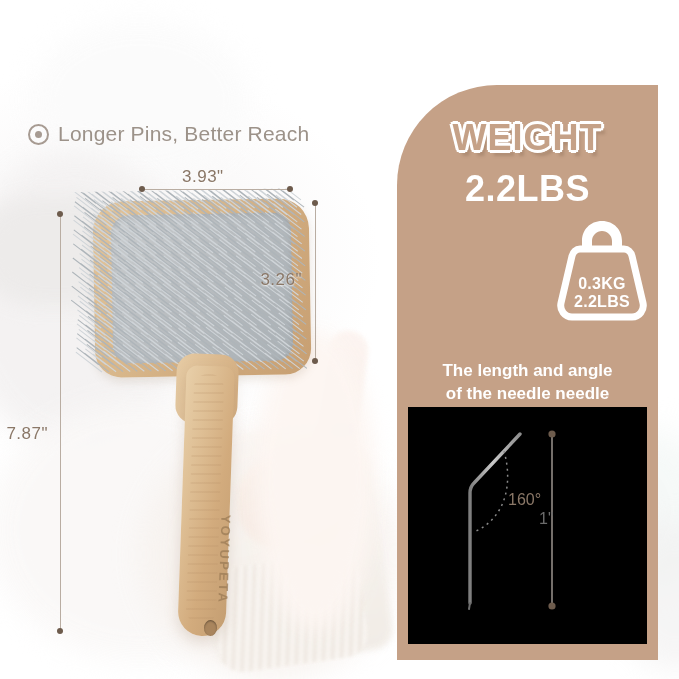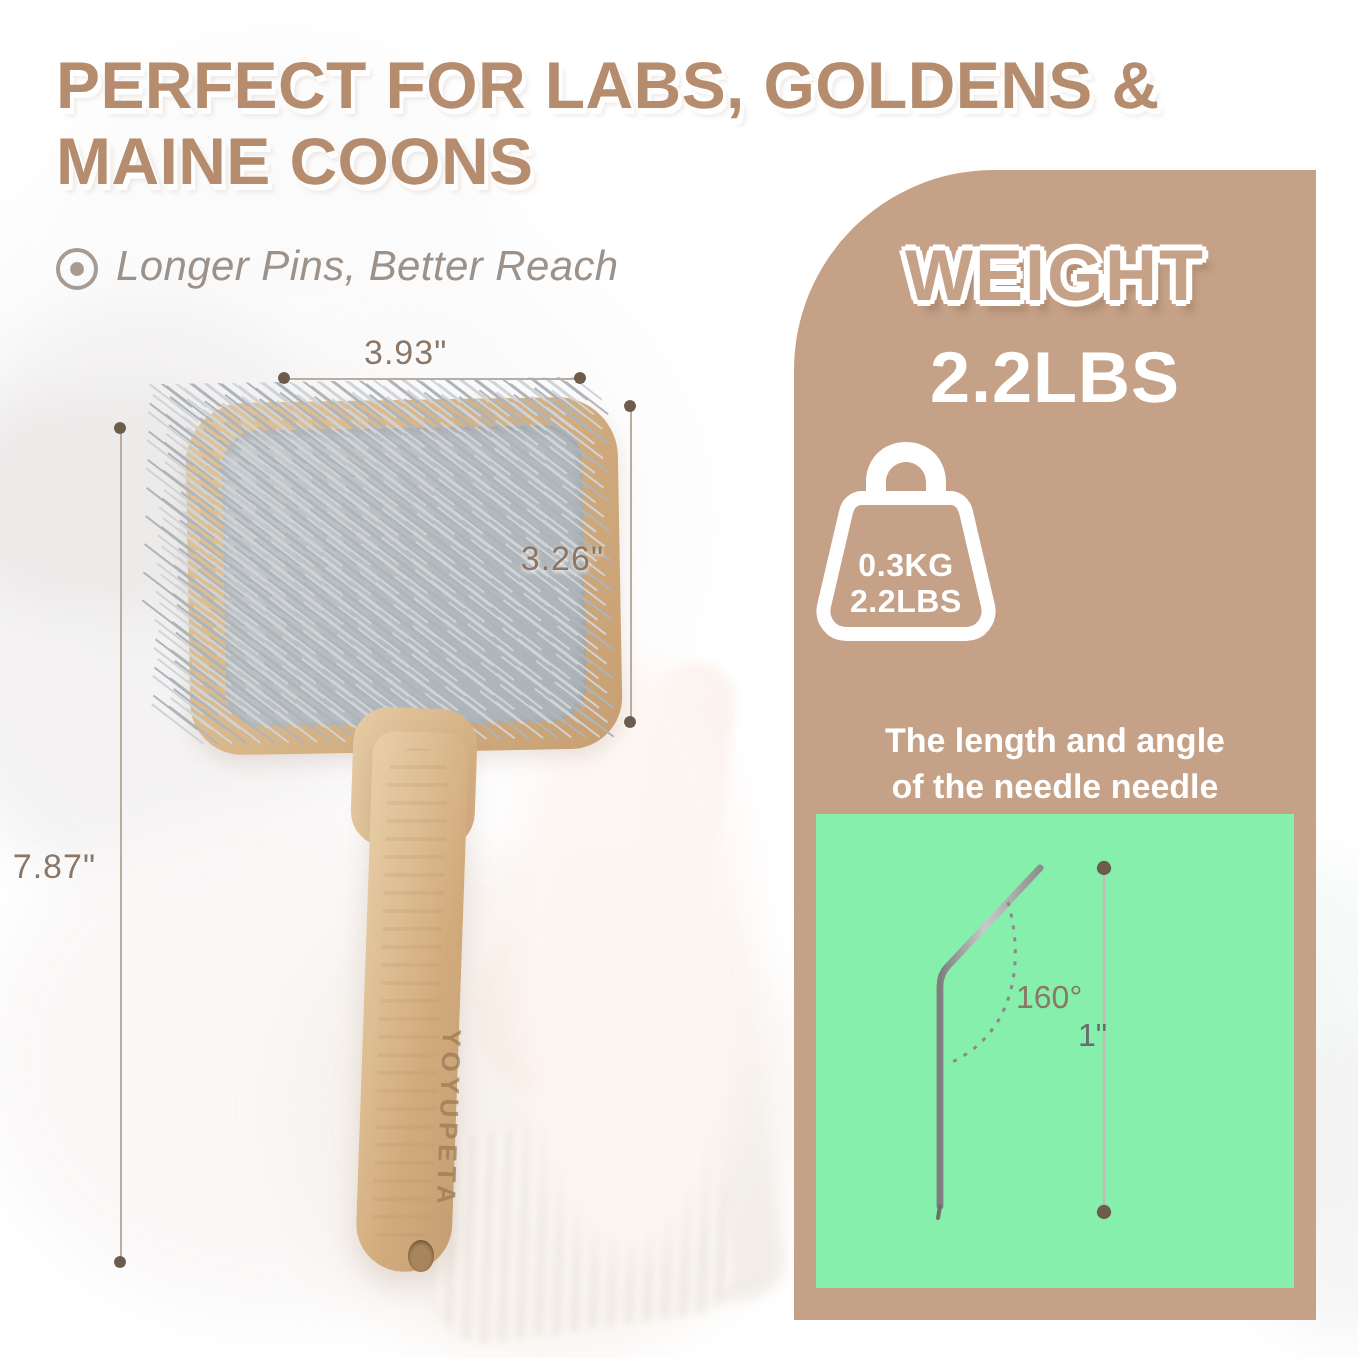--- a/index.html
+++ b/index.html
@@ -134,7 +134,6 @@
     <div class="blob b6"></div>
   </div>
 
-  <div class="headline">PERFECT FOR LABS, GOLDENS &amp; MAINE COONS</div>
 
   <div class="subline">
     <span class="bullet-ring">

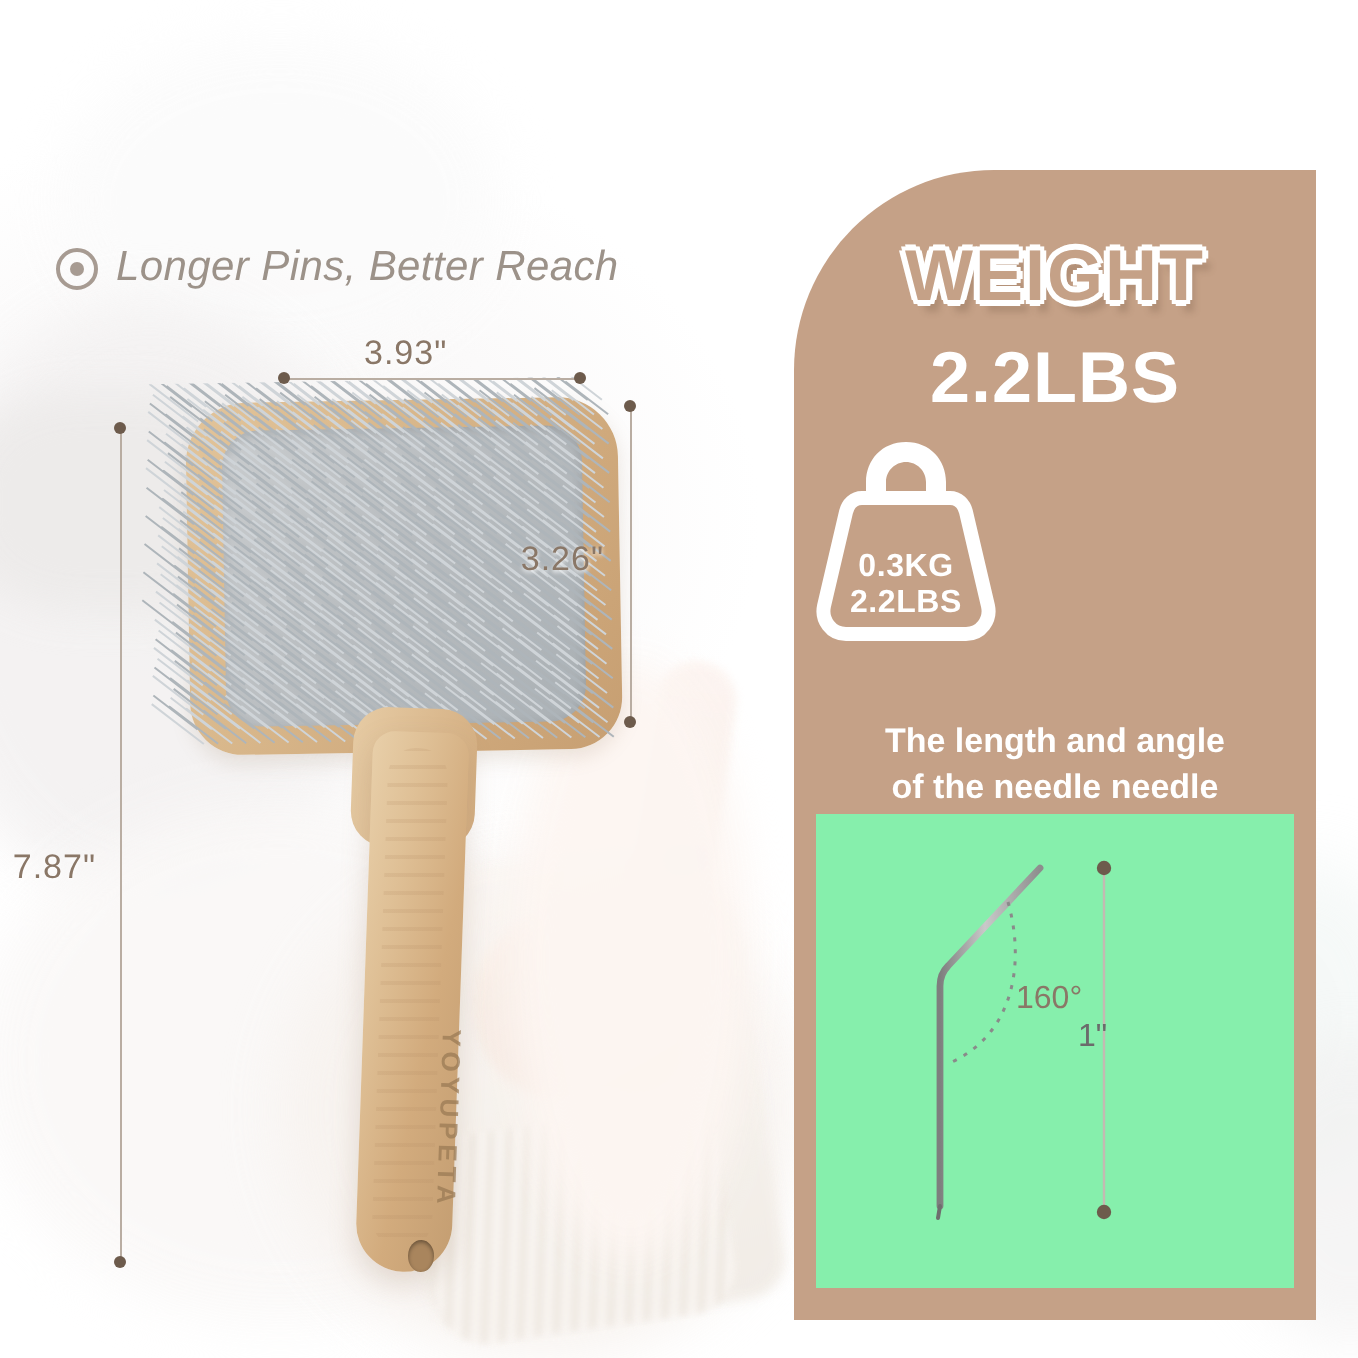--- a/index.html
+++ b/index.html
@@ -56,7 +56,7 @@
   .bullet-ring{width:17px;height:17px;border-radius:50%;border:2px solid #a79b92;
     display:flex;align-items:center;justify-content:center;flex:0 0 auto;}
   .bullet-dot{width:7px;height:7px;border-radius:50%;background:#a79b92;}
-  .subline-text{font-size:21px;color:#9c9289;letter-spacing:.2px;font-style:italic;}
+  .subline-text{font-size:21px;color:#9c9289;letter-spacing:.2px;}
 
   
   .brush{position:absolute;left:72px;top:196px;}

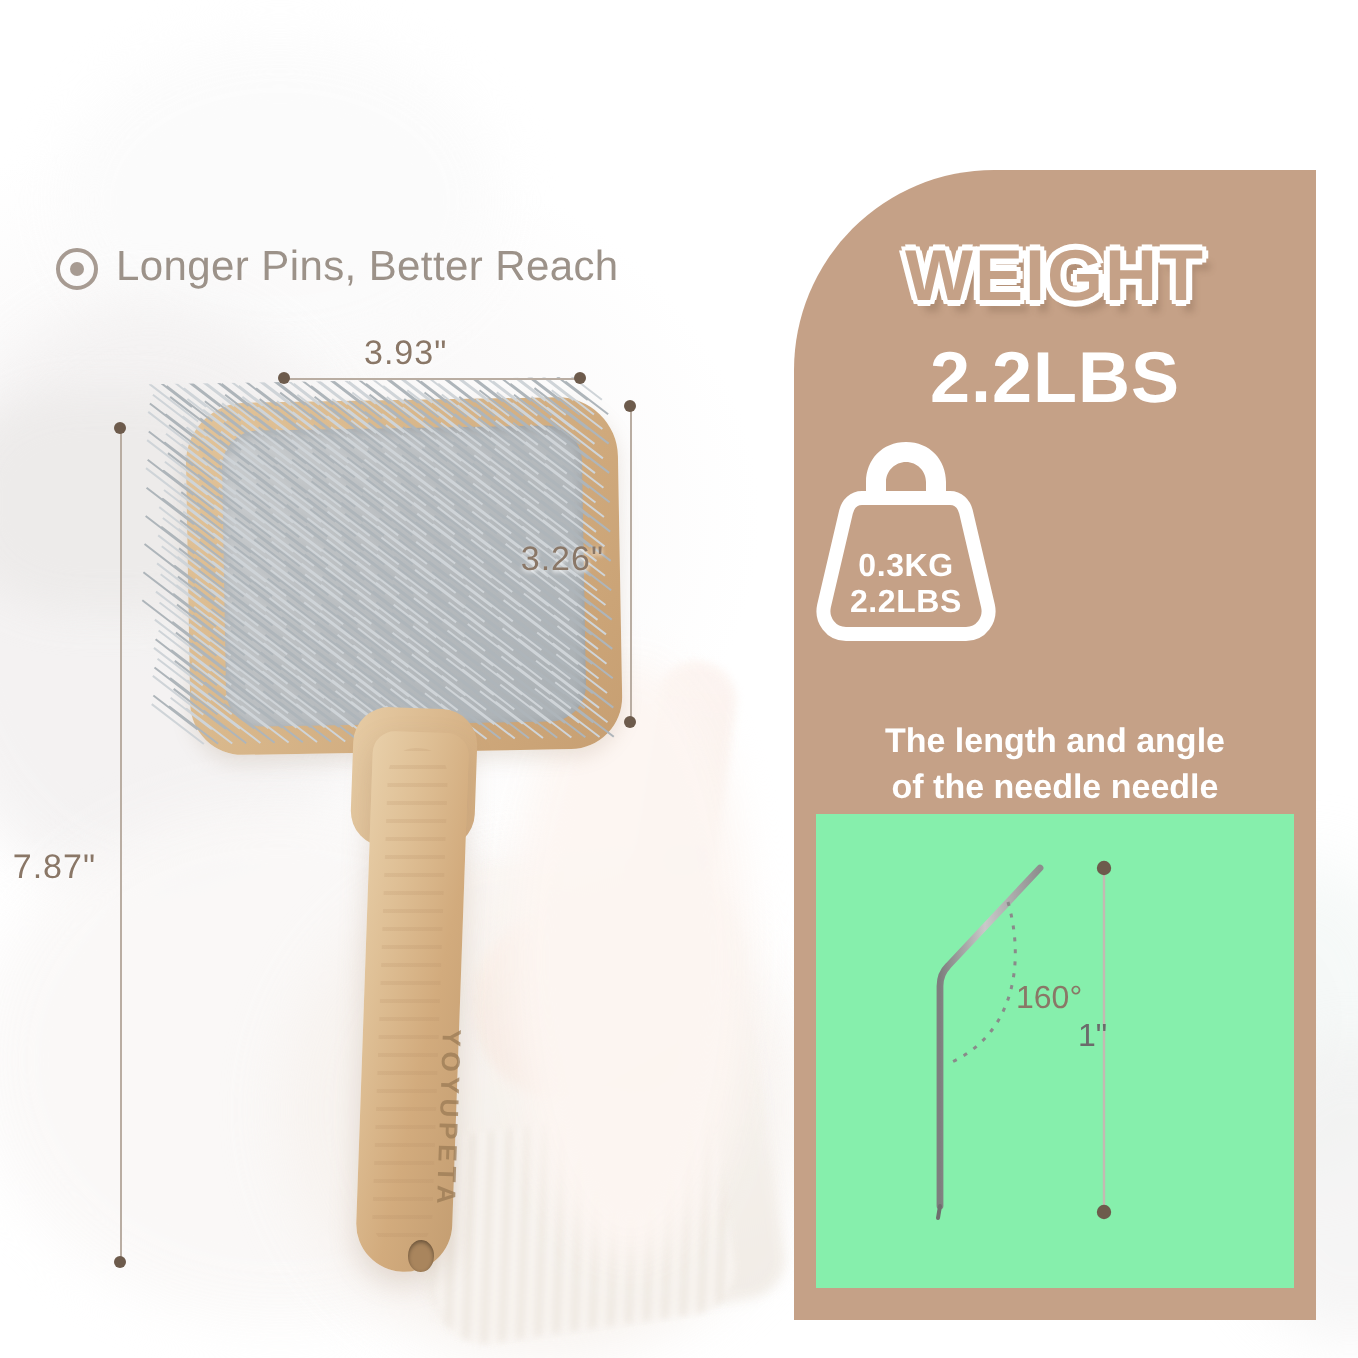--- a/index.html
+++ b/index.html
@@ -103,7 +103,7 @@
       4px 6px 3px rgba(120,90,70,.28);}
   .panel-value{position:absolute;left:0;right:0;top:83px;text-align:center;
     font-size:36px;font-weight:bold;color:#ffffff;letter-spacing:.5px;}
-  .weight-icon{position:absolute;left:0;right:0;top:130px;display:flex;justify-content:flex-start;}
+  .weight-icon{position:absolute;left:0;right:0;top:130px;display:flex;justify-content:flex-end;}
   .wi-text{position:absolute;left:0;right:0;top:60px;text-align:center;color:#ffffff;
     font-size:16px;font-weight:bold;line-height:1.15;letter-spacing:.3px;}
   .panel-caption{position:absolute;left:0;right:0;top:263px;text-align:center;color:#ffffff;

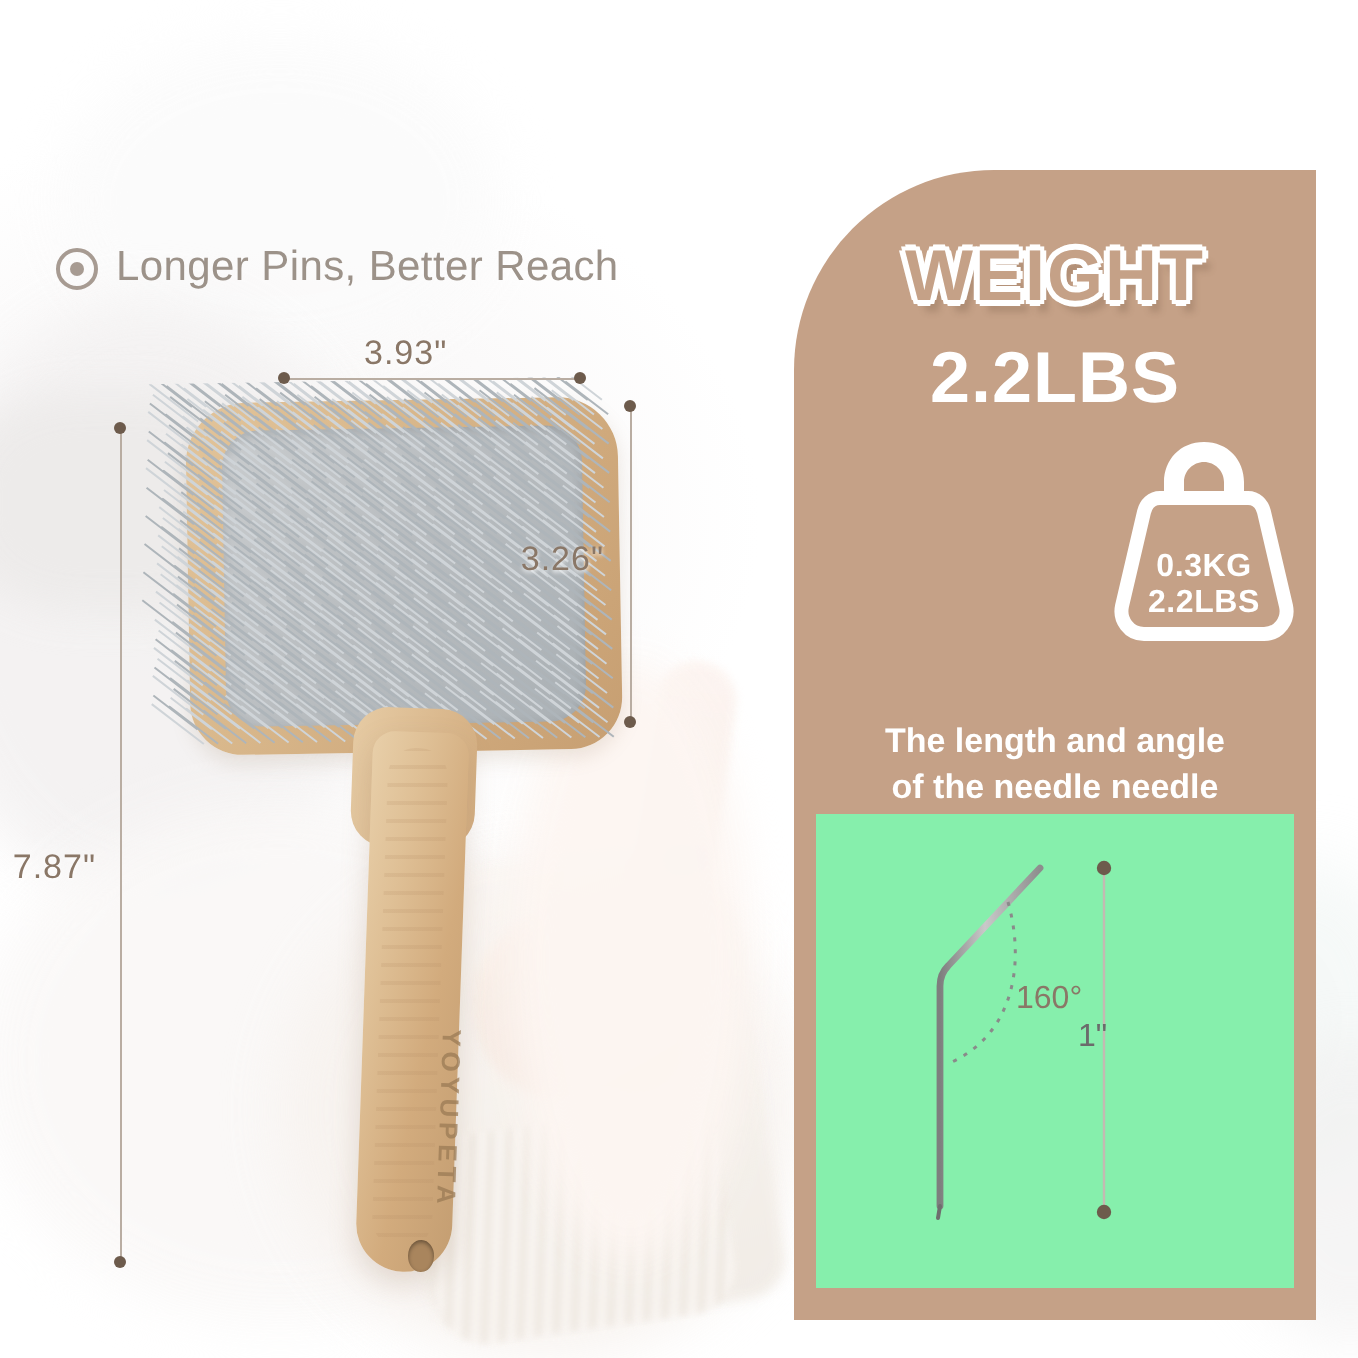--- a/index.html
+++ b/index.html
@@ -108,7 +108,7 @@
     font-size:16px;font-weight:bold;line-height:1.15;letter-spacing:.3px;}
   .panel-caption{position:absolute;left:0;right:0;top:263px;text-align:center;color:#ffffff;
     font-size:17px;font-weight:bold;line-height:1.35;margin-top:12px;}
-  .needle-box{position:absolute;left:11px;top:322px;width:239px;height:237px;background:#86efac;}
+  .needle-box{position:absolute;left:11px;top:322px;width:239px;height:237px;background:#000000;}
   .angle-label{position:absolute;font-size:16px;color:#8a7767;}
   .inch-label{position:absolute;font-size:16px;color:#6b6b6b;}
 </style>

